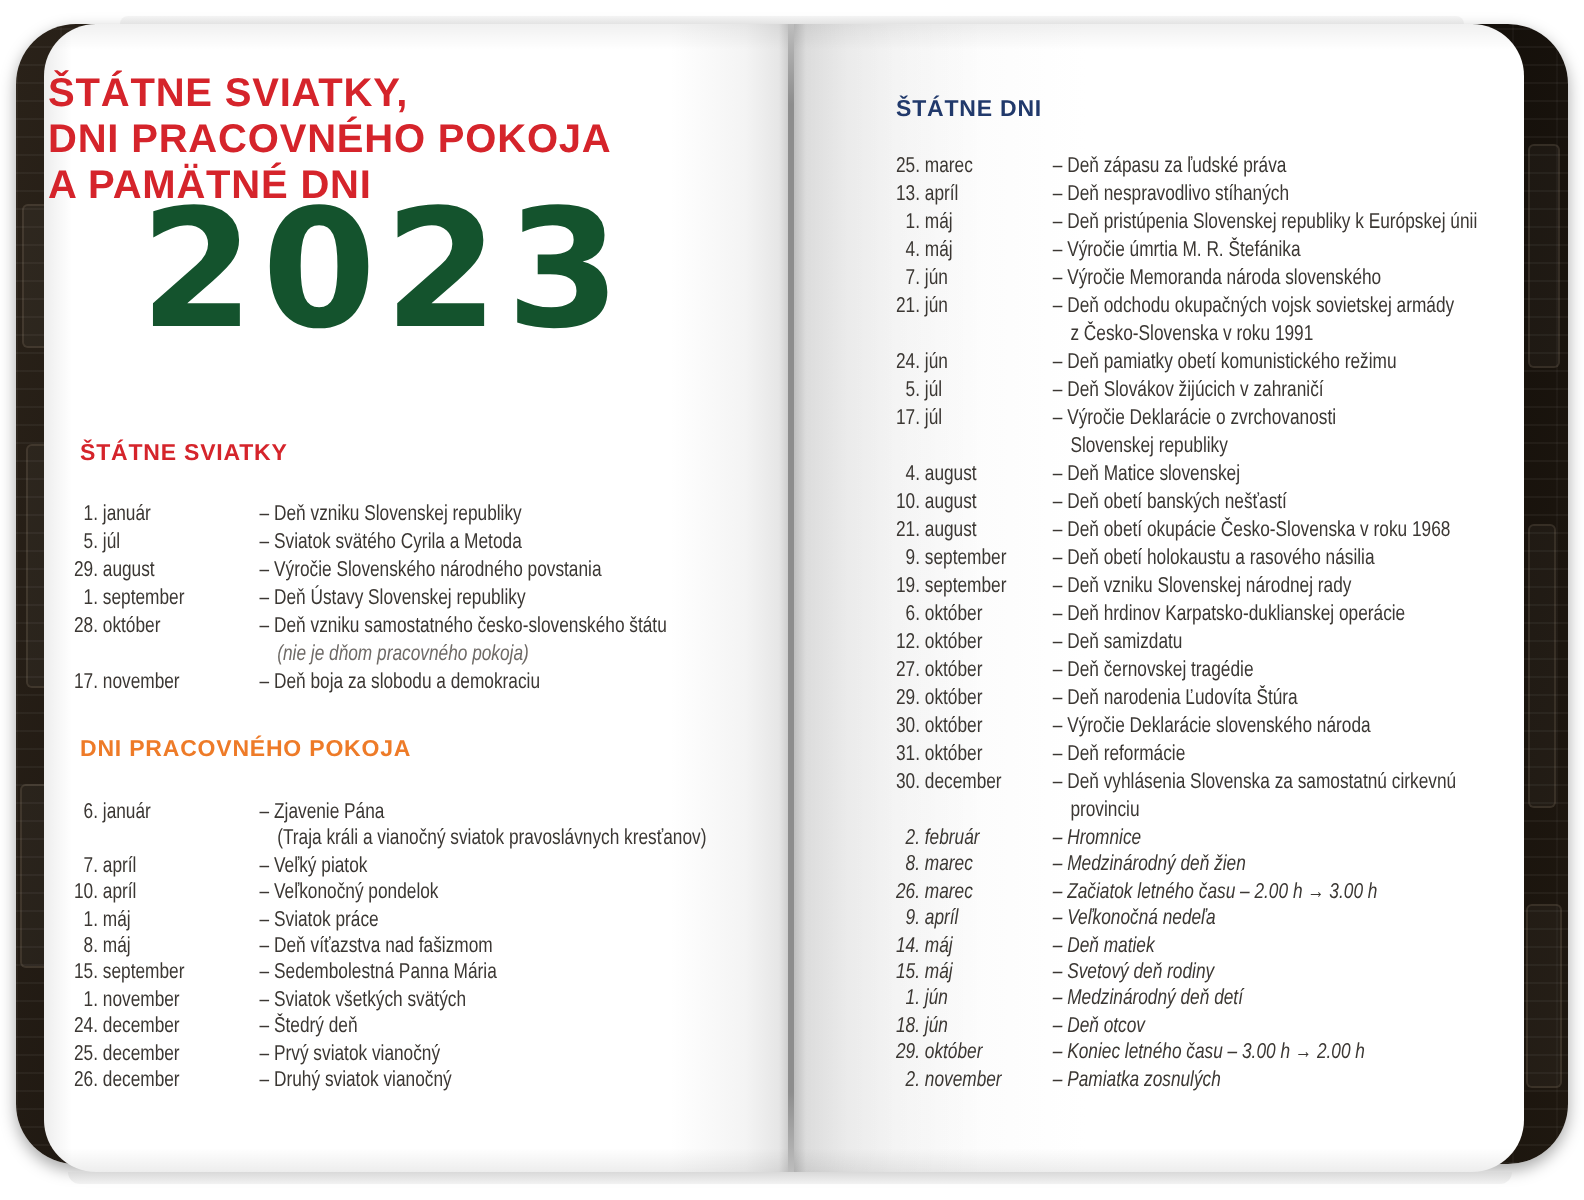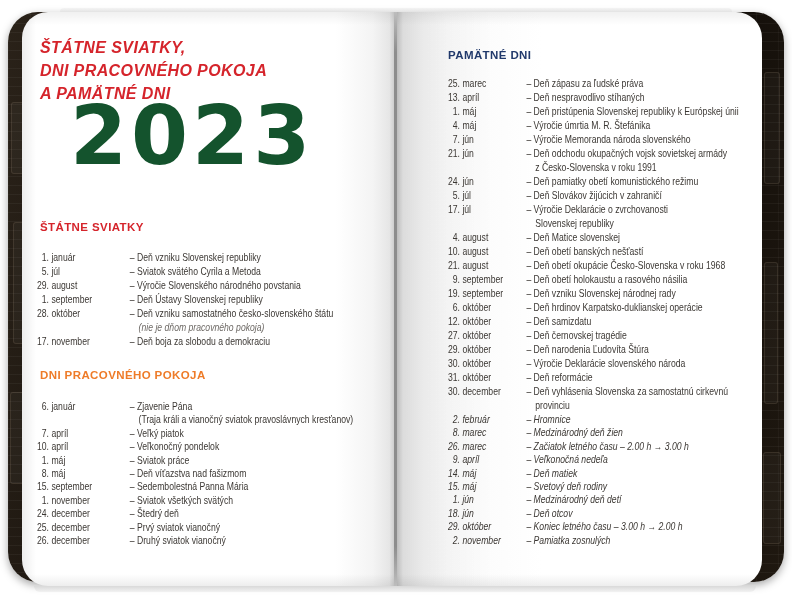--- a/index.html
+++ b/index.html
@@ -56,10 +56,9 @@
 
   
   .book-title {
-    position:absolute; left:40px; top:36px;
-    font-size:16px; line-height:23px; font-weight:bold; letter-spacing:.4px;
+    position:absolute; left:24px; top:36px;
+    font-size:20px; line-height:23px; font-weight:bold; letter-spacing:.4px;
     color:#d5242b;
-    font-style:italic;
   }
   .year {
     position:absolute; left:70px; top:92px;

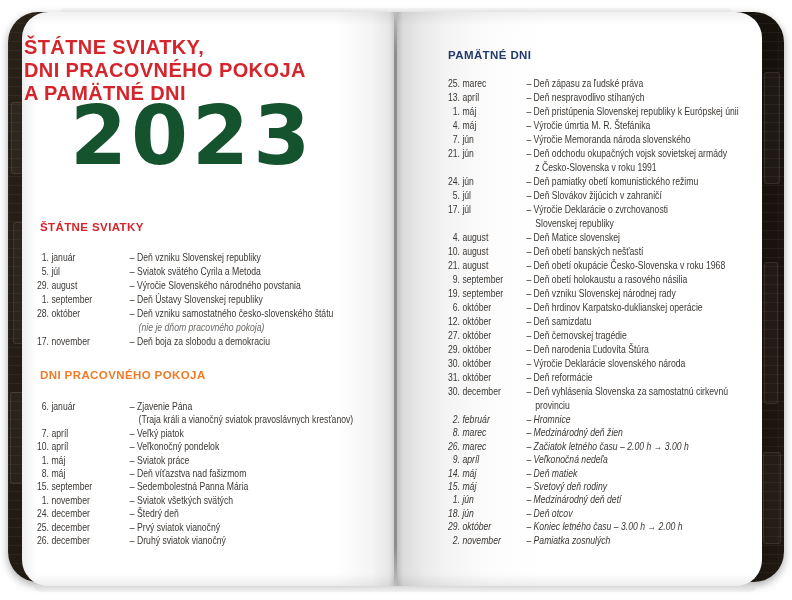--- a/index.html
+++ b/index.html
@@ -272,7 +272,7 @@
       </div>
     </div>
 
-  <div class="sec-h" id="h-pam">PAMÄTNÉ DNI</div>
+  <div class="sec-h" id="h-pam">ŠTÁTNE DNI</div>
 
   <div class="hlist" id="list-pam">
 

